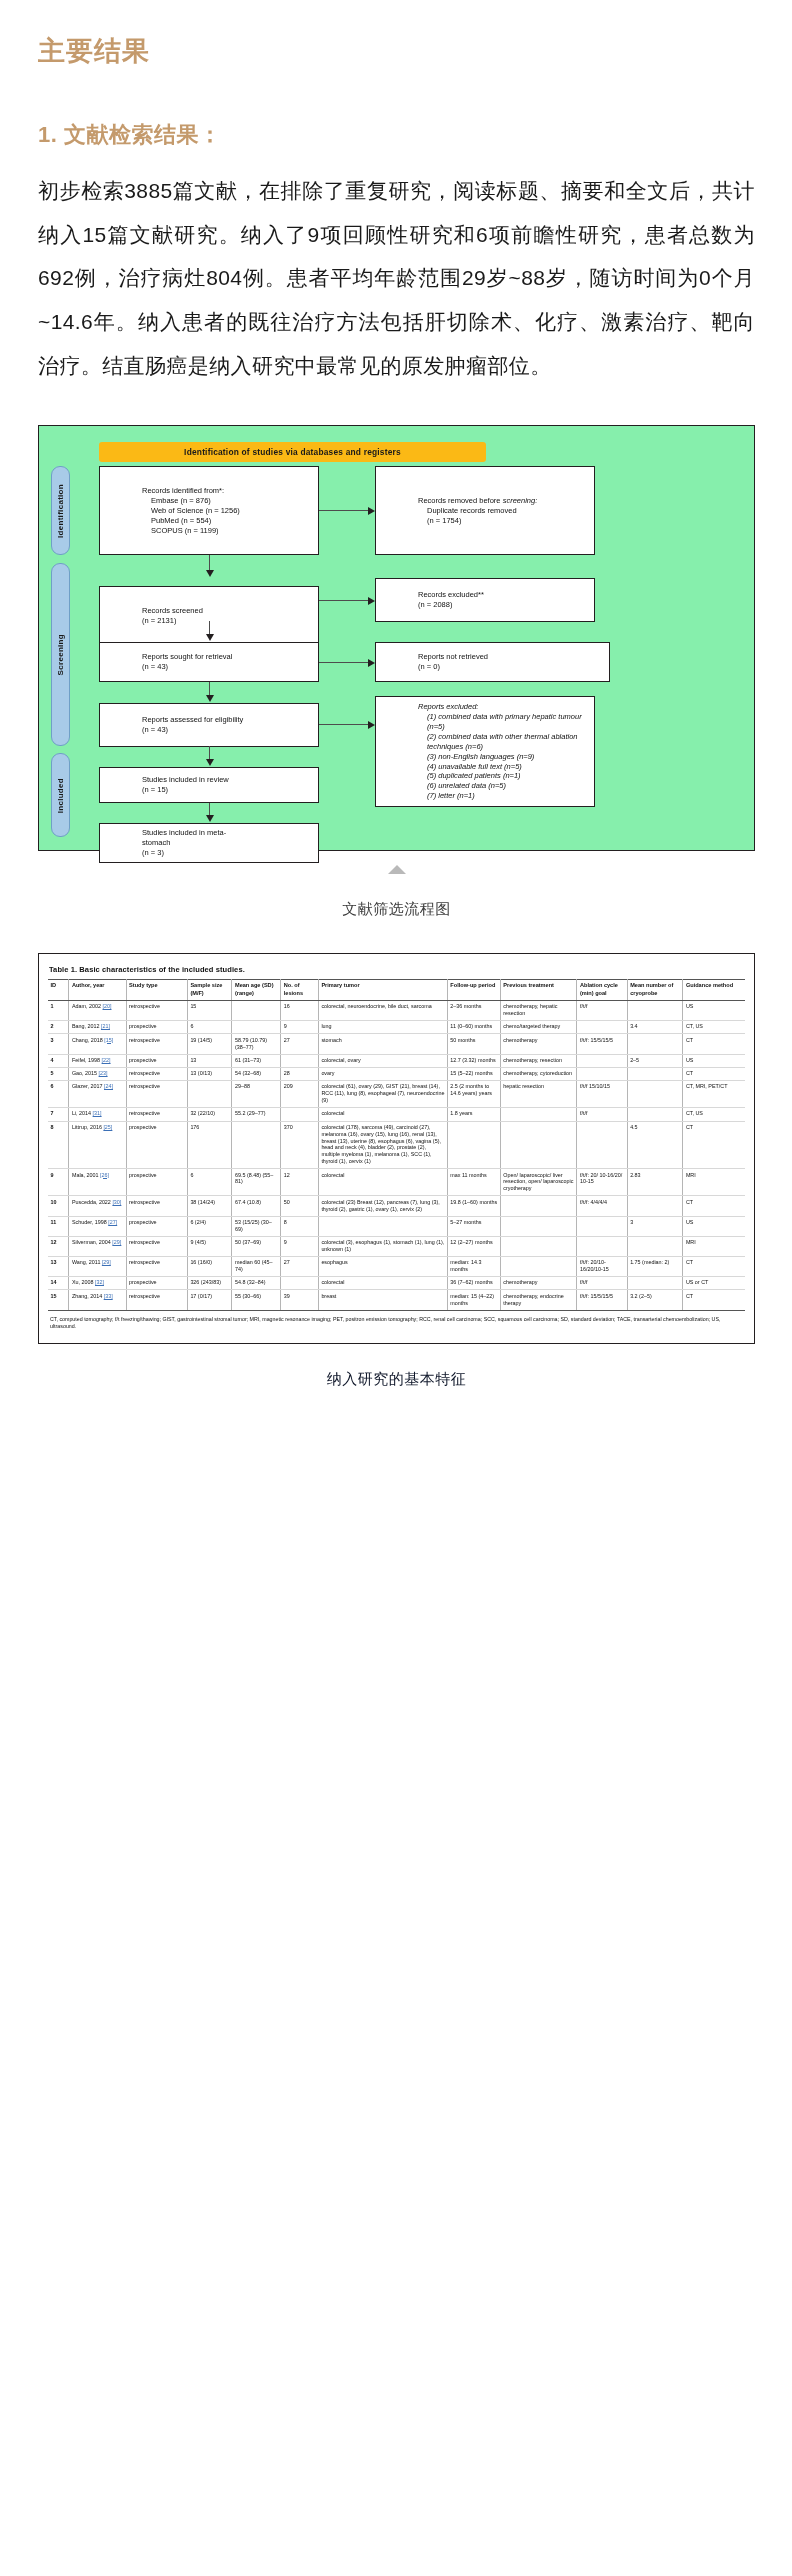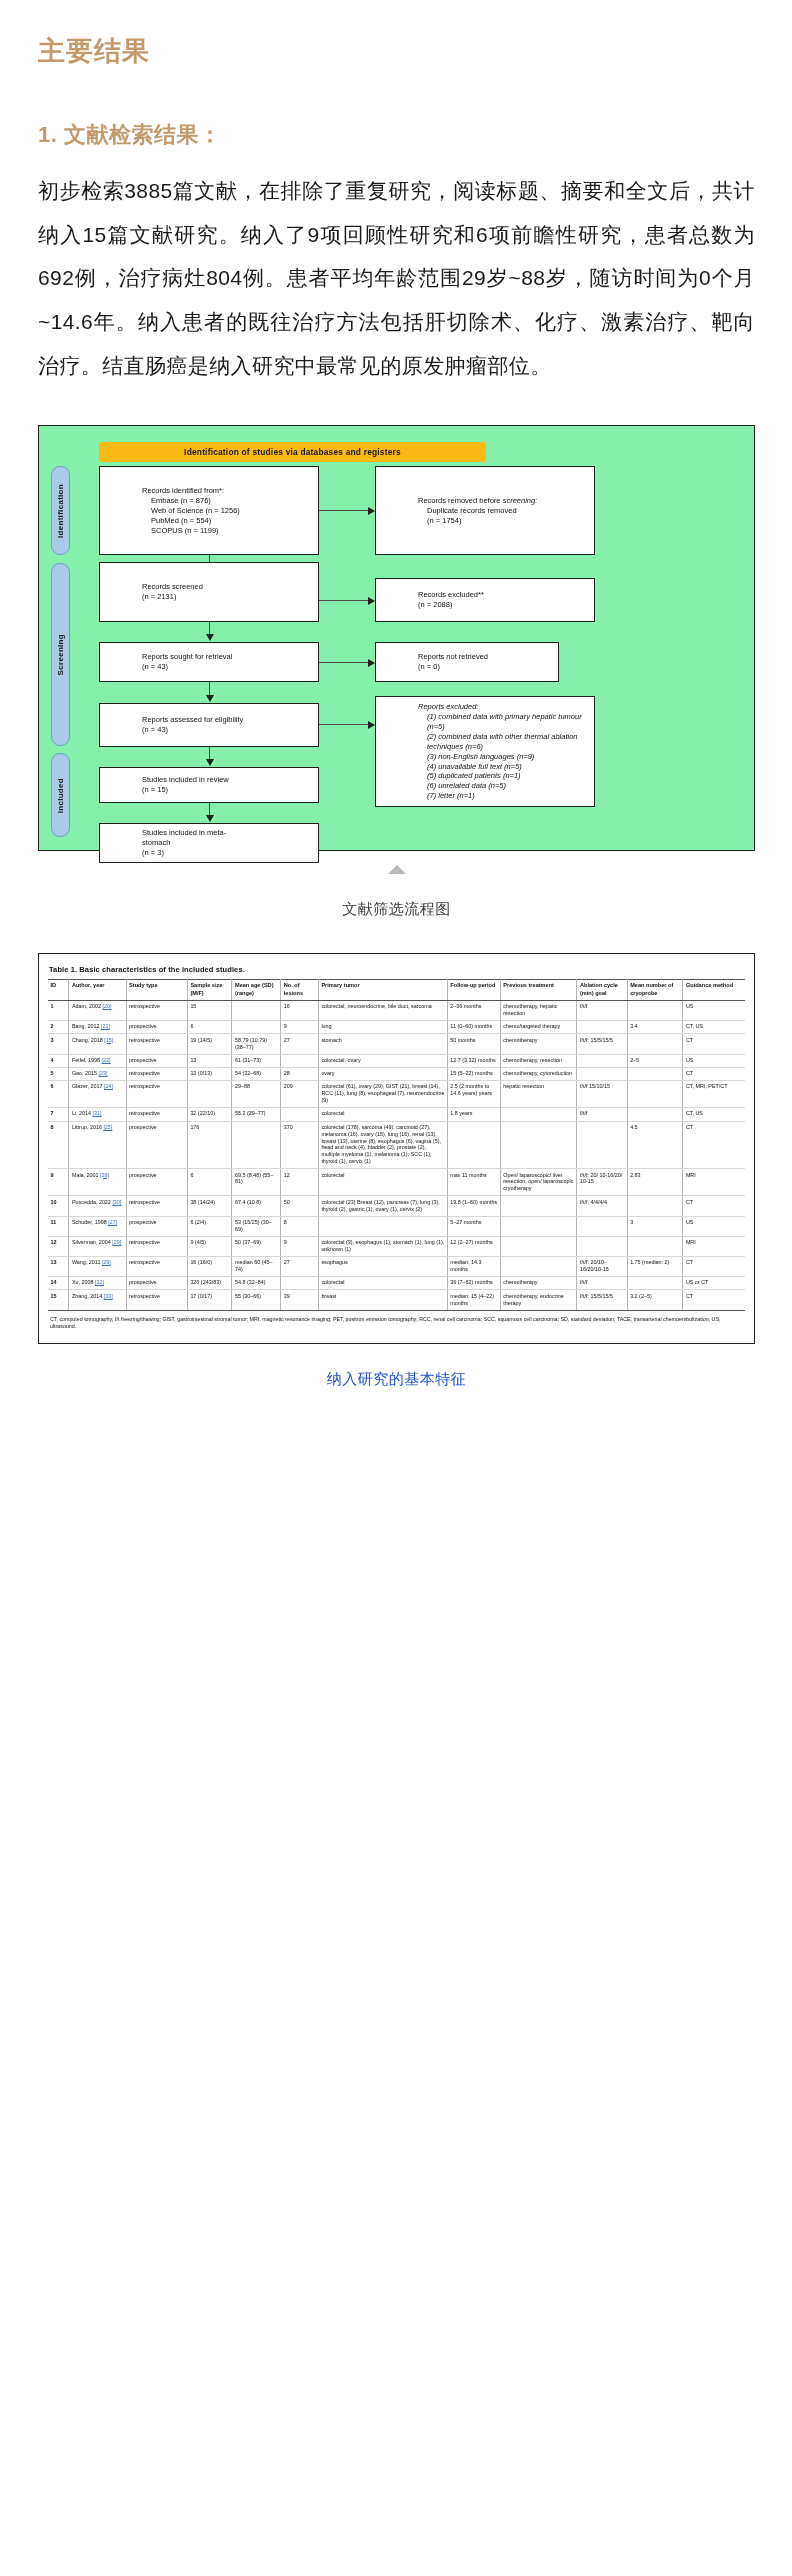--- a/index.html
+++ b/index.html
@@ -246,7 +246,7 @@
 
         <div class="pr-arrow-v" style="left:162px; top:117px; height:16px;"></div>
 
-        <div class="pr-box" style="left:52px; top:124px; width:220px; height:60px;">
+        <div class="pr-box" style="left:52px; top:148px; width:220px; height:60px;">
           <div class="inner">
             <span class="x">Records screened</span><br>
             <span>(n = 2131)</span>

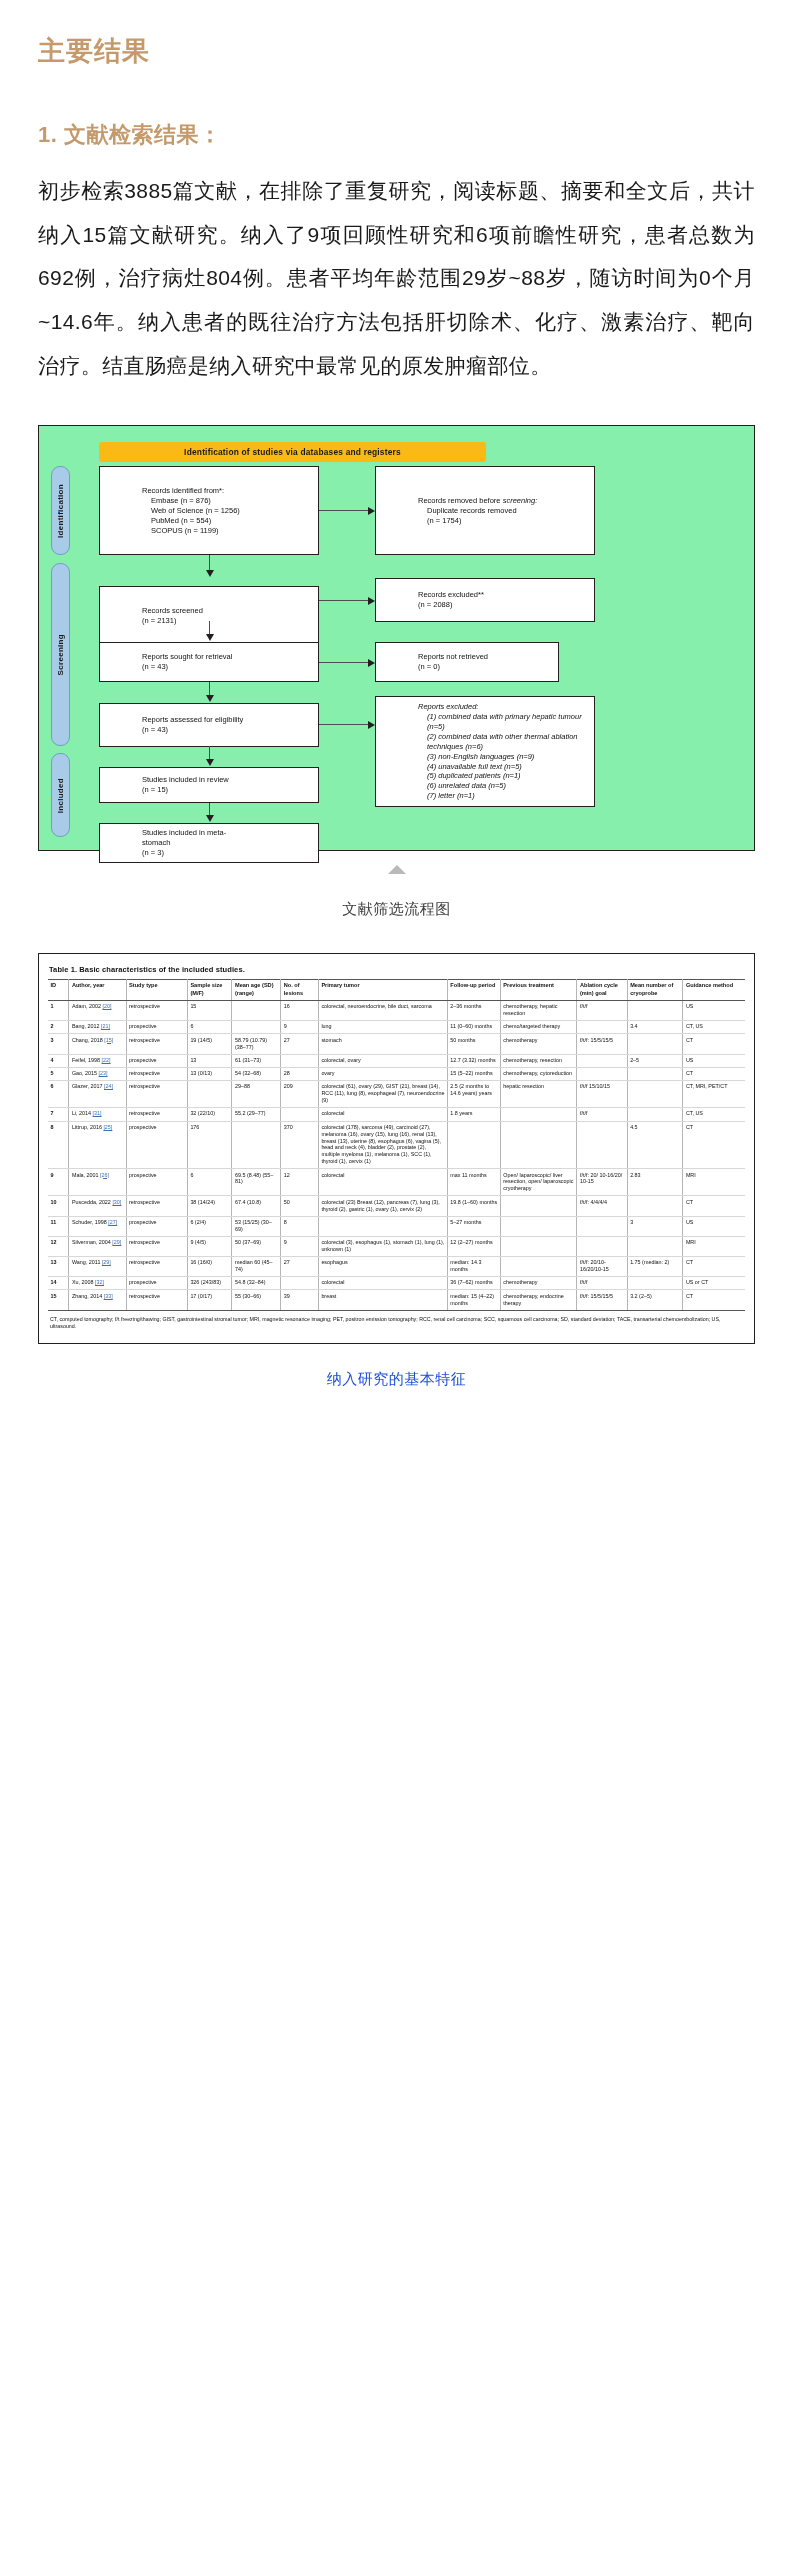--- a/index.html
+++ b/index.html
@@ -269,7 +269,7 @@
           </div>
         </div>
         <div class="pr-arrow-h" style="left:272px; top:224px; width:50px;"></div>
-        <div class="pr-box" style="left:328px; top:204px; width:184px; height:40px;">
+        <div class="pr-box" style="left:328px; top:204px; width:235px; height:40px;">
           <div class="inner">
             <span>Reports not retrieved</span><br>
             <span>(n = 0)</span>

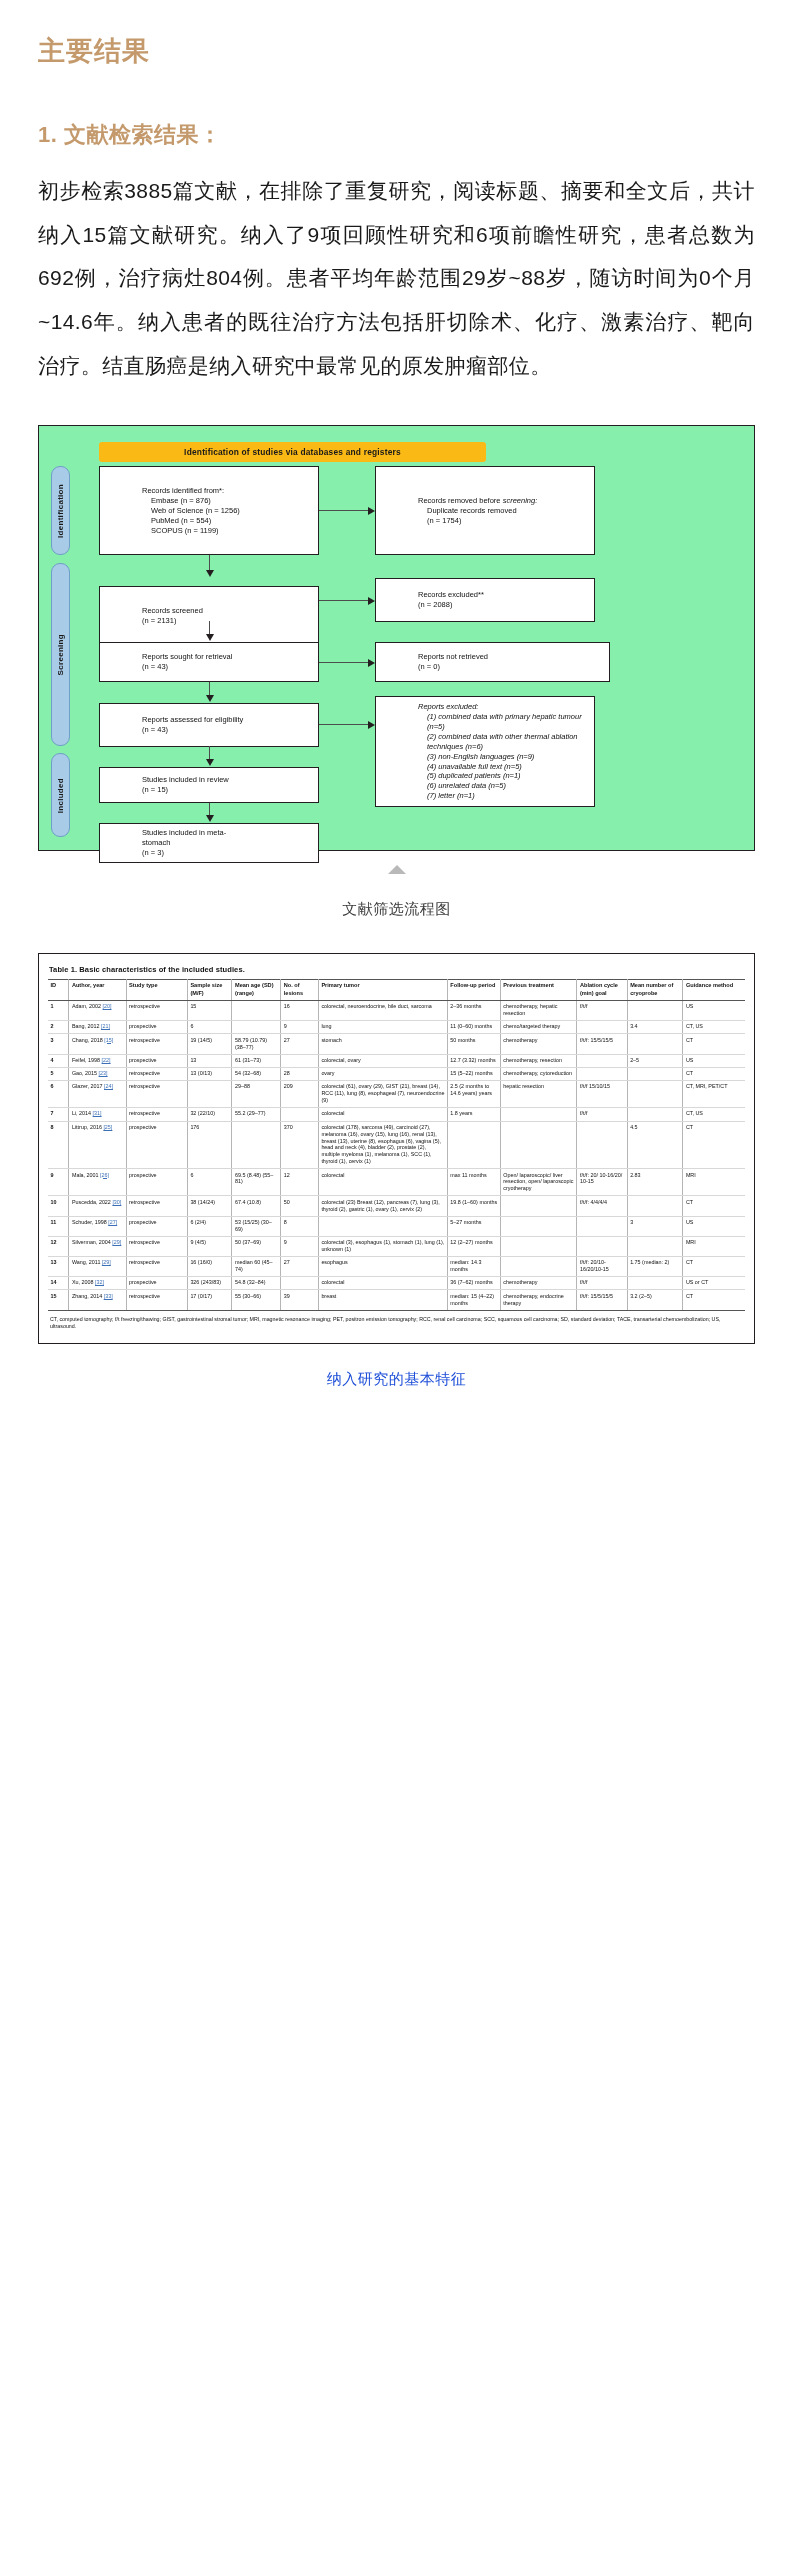--- a/index.html
+++ b/index.html
@@ -194,7 +194,7 @@
   .tbl-caption {
     text-align: center;
     font-size: 15px;
-    color: #1d4ed8;
+    color: #0f172a;
     padding-top: 26px;
     letter-spacing: 0.5px;
   }

